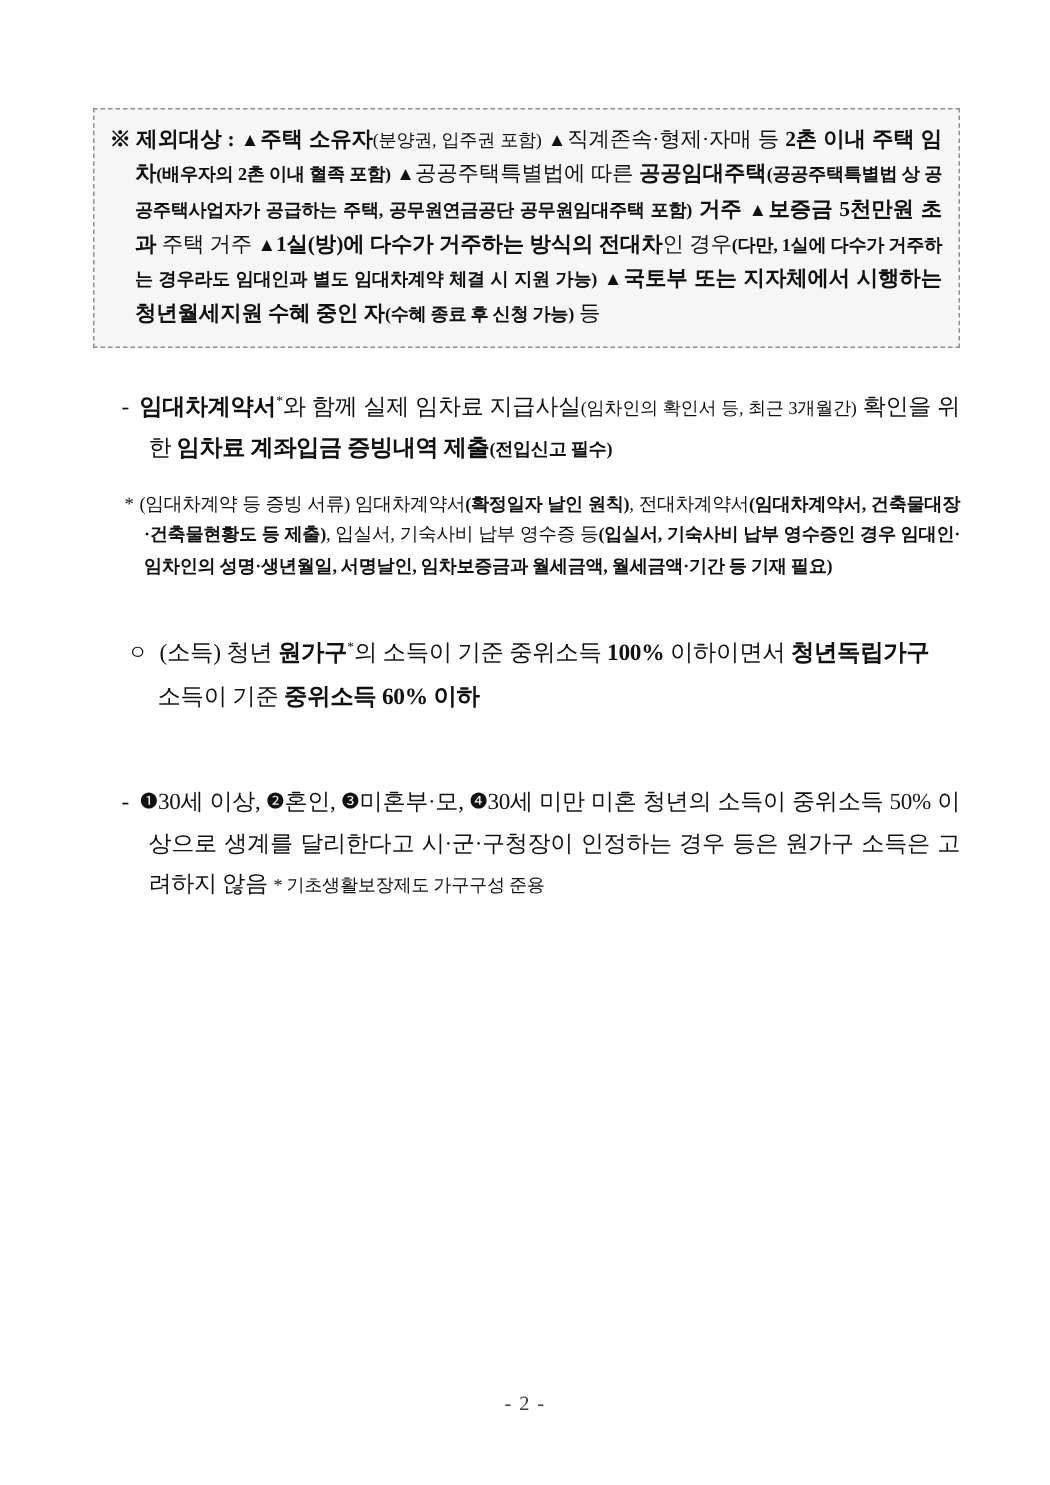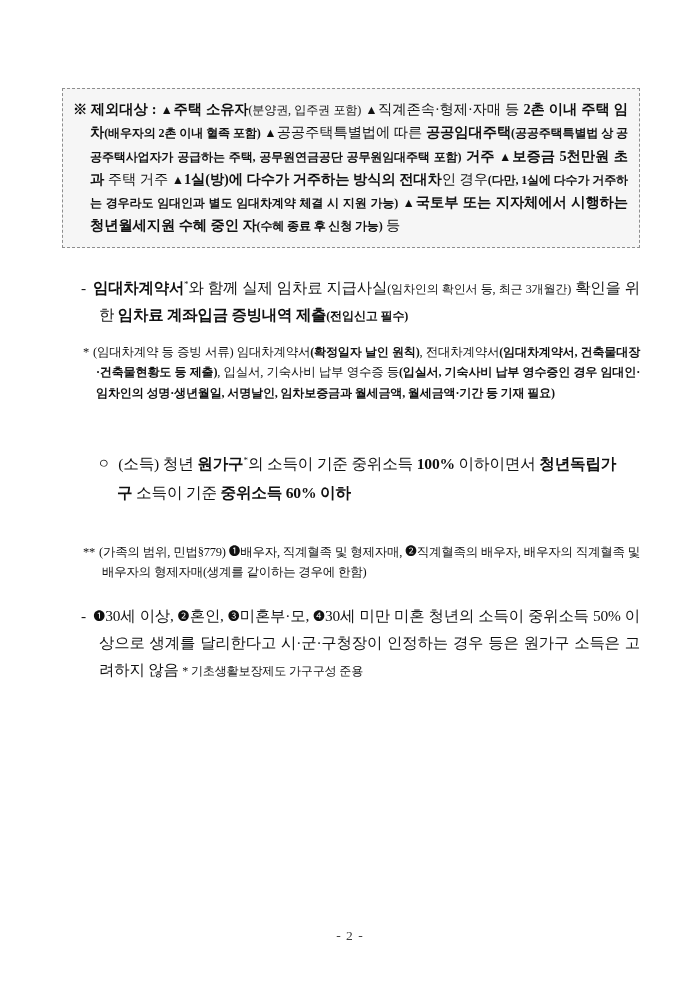--- a/index.html
+++ b/index.html
@@ -26,7 +26,7 @@
   .content {
     position: absolute;
     left: 62px;
-    top: 88px;
+    top: 72px;
     width: 578px;
   }
 

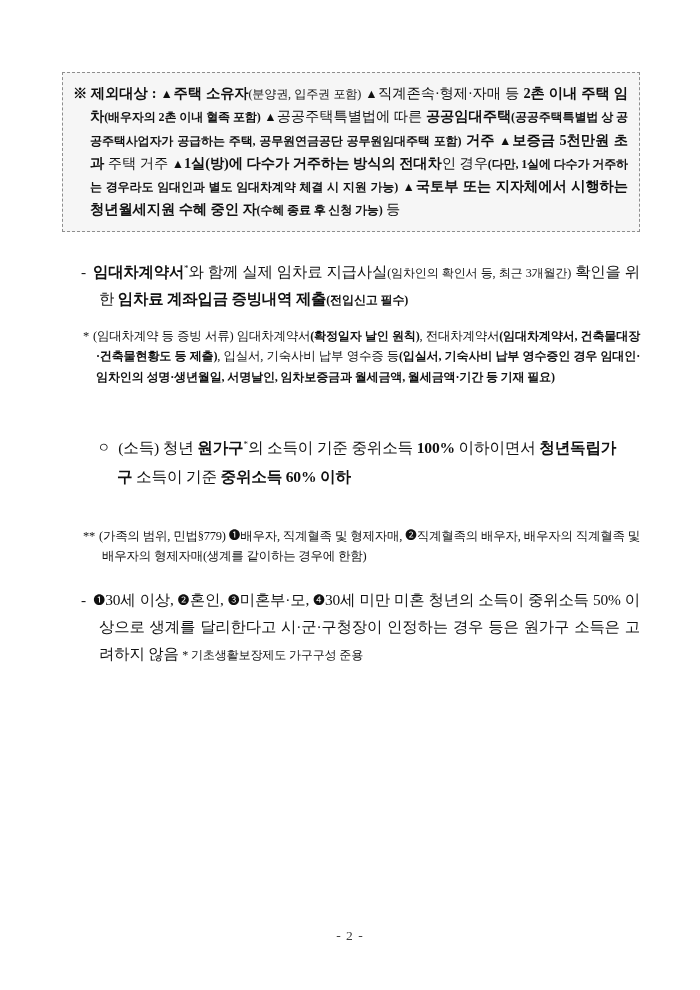--- a/index.html
+++ b/index.html
@@ -87,7 +87,7 @@
 
   
   .circ-item {
-    margin: 16px;
+    margin: 4px;
     padding-left: 39px;
     text-indent: -20px;
     font-size: 15.6px;

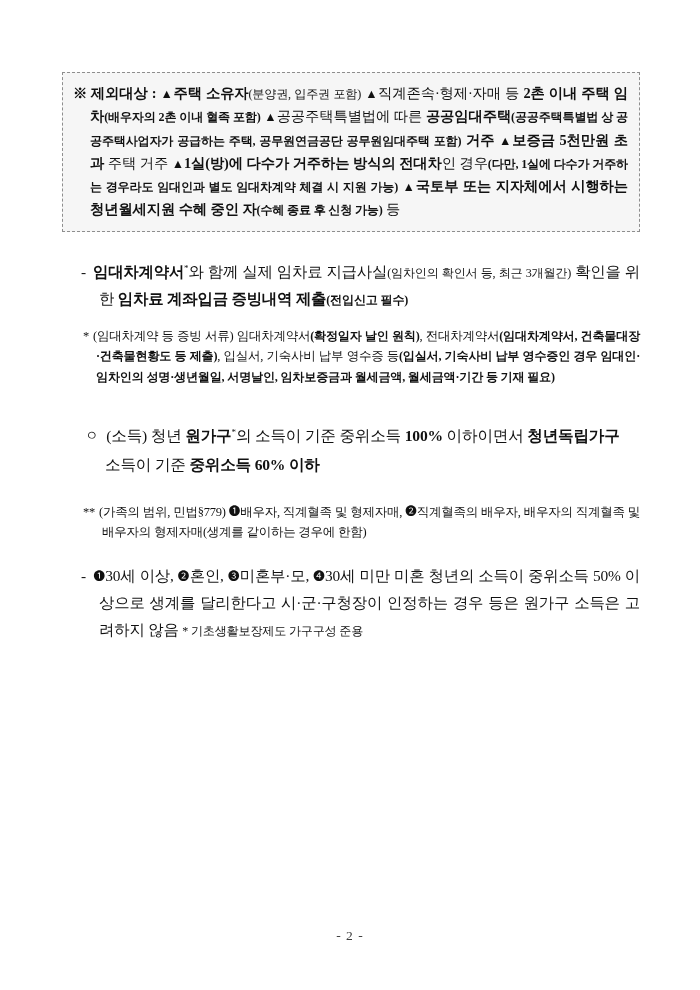--- a/index.html
+++ b/index.html
@@ -198,7 +198,6 @@
 
     <div class="gap-xs"></div>
 
-    <p class="fn2"><span class="star">**</span><span>(가족의 범위, 민법§779) </span><span class="circnum">❶</span><span>배우자, 직계혈족 및 형제자매, </span><span class="circnum">❷</span><span>직계혈족의 배우자, 배우자의 직계혈족 및 배우자의 형제자매(생계를 같이하는 경우에 한함)</span></p>
 
     <div class="gap-m"></div>
 

